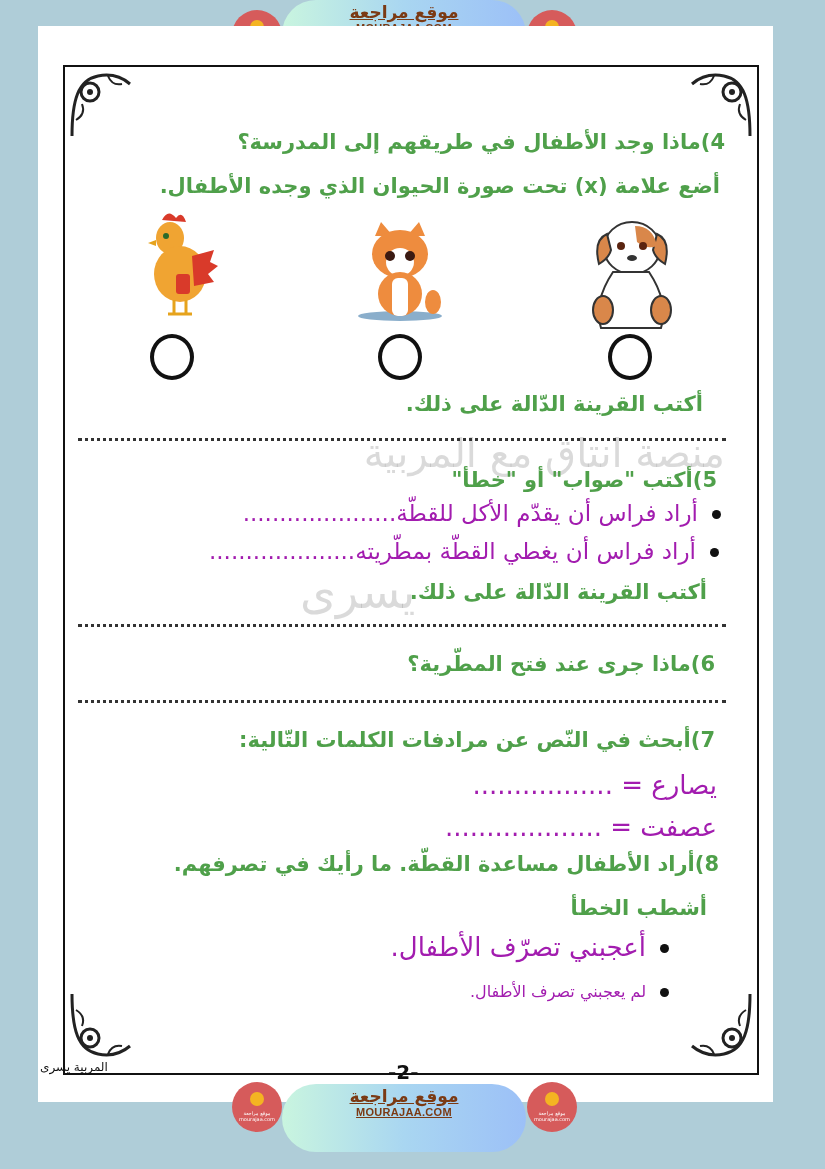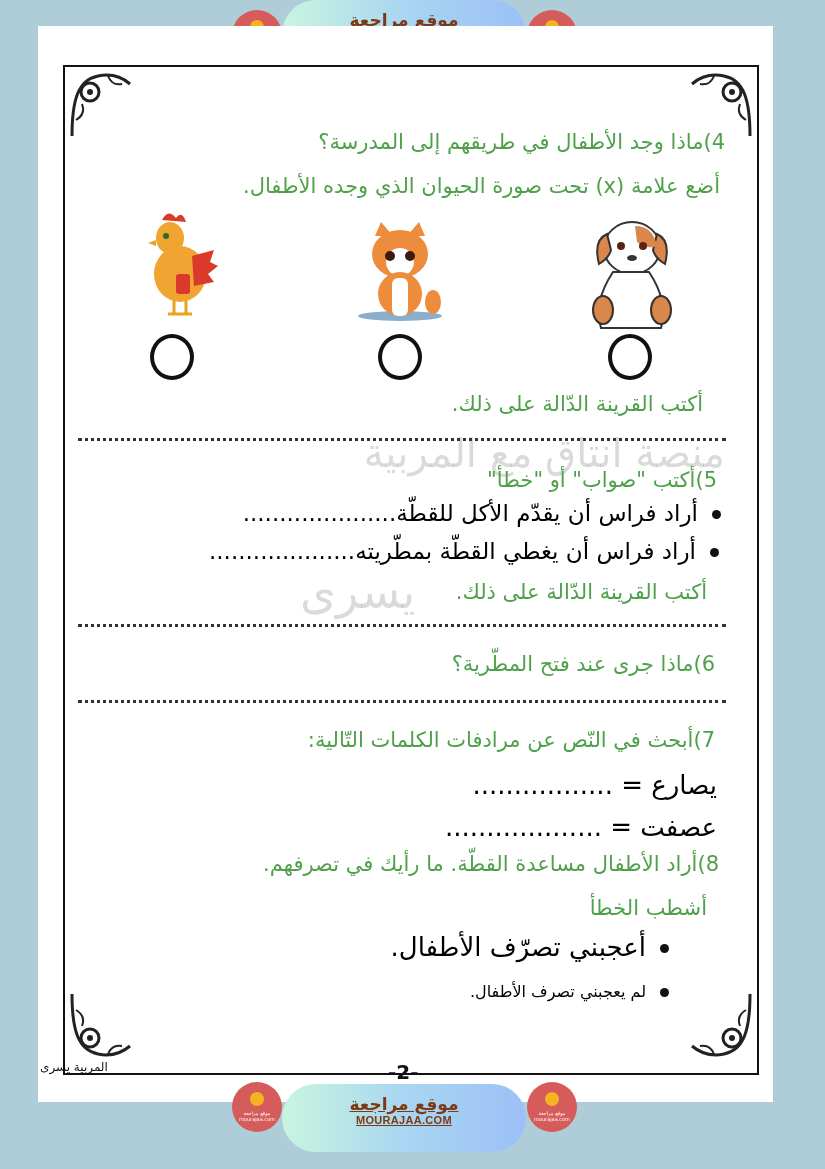--- a/index.html
+++ b/index.html
@@ -9,7 +9,7 @@
   .corner{position:absolute;width:70px;height:70px;}
   .corner svg{width:100%;height:100%;}
   .banner{position:absolute;left:282px;width:244px;height:68px;border-radius:34px;background:linear-gradient(90deg,#c9f5df,#a9d6f1,#9cc0f7);text-align:center;}
-  .banner .ar{display:block;color:#7b3a14;font-size:17px;font-weight:bold;text-decoration:underline;margin-top:10px;direction:rtl;}
+  .banner .ar{display:block;color:#7b3a14;font-size:17px;font-weight:bold;text-decoration:underline;margin-top:2px;direction:rtl;}
   .banner .en{display:block;color:#7b3a14;font-size:11px;font-weight:bold;text-decoration:underline;font-family:"Liberation Sans",sans-serif;letter-spacing:0.3px;}
   .logo{position:absolute;width:50px;height:50px;border-radius:50%;background:#d65b5b;}
   .logo .dot{position:absolute;left:18px;top:10px;width:14px;height:14px;border-radius:50%;background:#f4b422;}

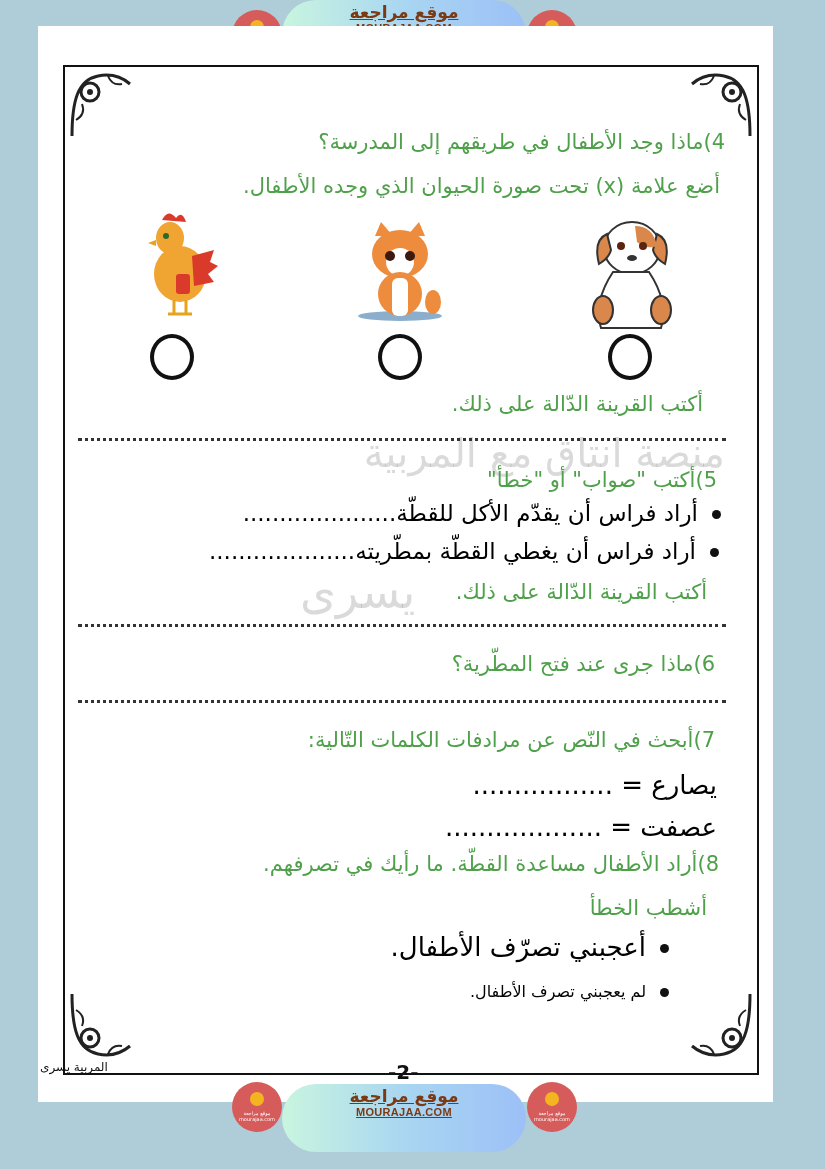--- a/index.html
+++ b/index.html
@@ -15,7 +15,7 @@
   .logo .dot{position:absolute;left:18px;top:10px;width:14px;height:14px;border-radius:50%;background:#f4b422;}
   .logo .t{position:absolute;left:0;right:0;top:28px;font-size:5px;color:#fff;text-align:center;line-height:6px;}
   .rtl{direction:rtl;position:absolute;right:105px;white-space:nowrap;}
-  .q{color:#4fa04a;font-weight:normal;font-size:21px;text-align:right;}
+  .q{color:#4fa04a;font-weight:bold;font-size:21px;text-align:right;}
   .body-t{color:#000000;font-size:23px;}
   .dots{position:absolute;left:78px;width:648px;border-top:3px dotted #333;}
   .circle{position:absolute;width:44px;height:46px;border:4px solid #111;border-radius:50%;box-sizing:border-box;}

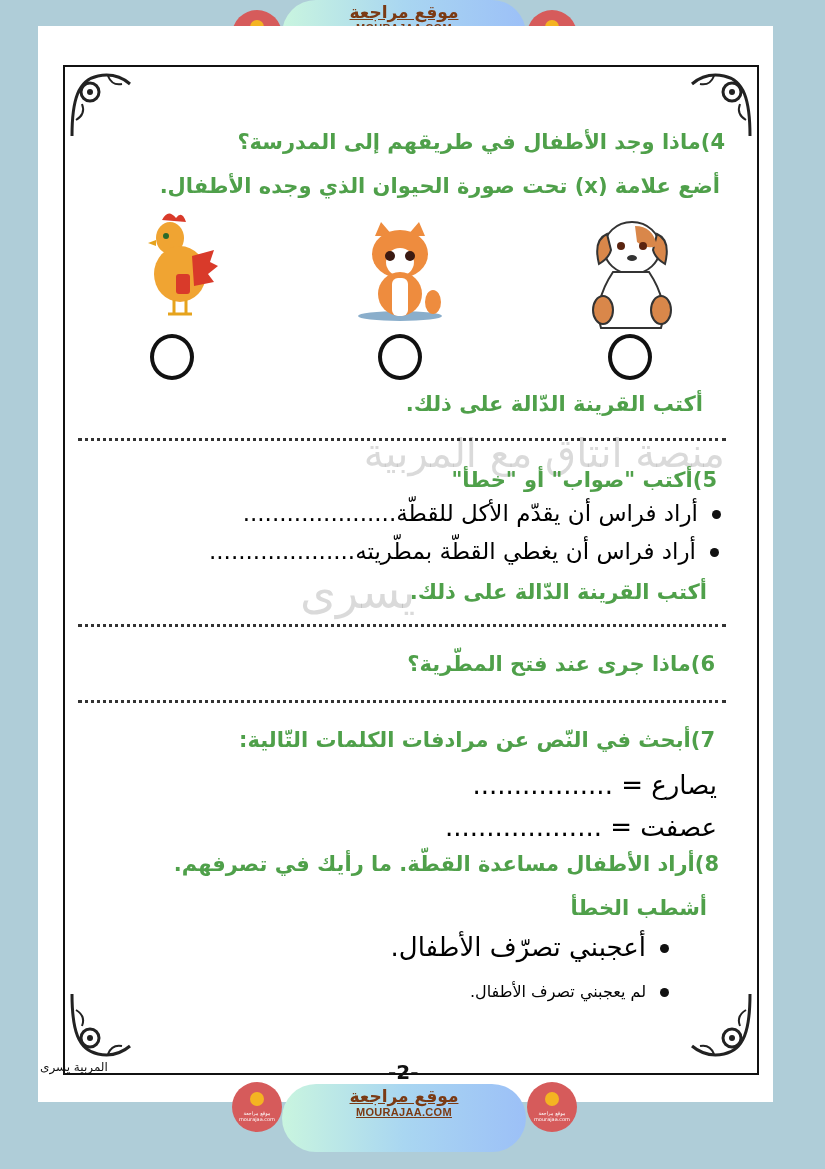--- a/index.html
+++ b/index.html
@@ -16,7 +16,7 @@
   .logo .t{position:absolute;left:0;right:0;top:28px;font-size:5px;color:#fff;text-align:center;line-height:6px;}
   .rtl{direction:rtl;position:absolute;right:105px;white-space:nowrap;}
   .q{color:#4fa04a;font-weight:bold;font-size:21px;text-align:right;}
-  .body-t{color:#000000;font-size:23px;}
+  .body-t{color:#a21caf;font-size:23px;}
   .dots{position:absolute;left:78px;width:648px;border-top:3px dotted #333;}
   .circle{position:absolute;width:44px;height:46px;border:4px solid #111;border-radius:50%;box-sizing:border-box;}
   .animal{position:absolute;}

